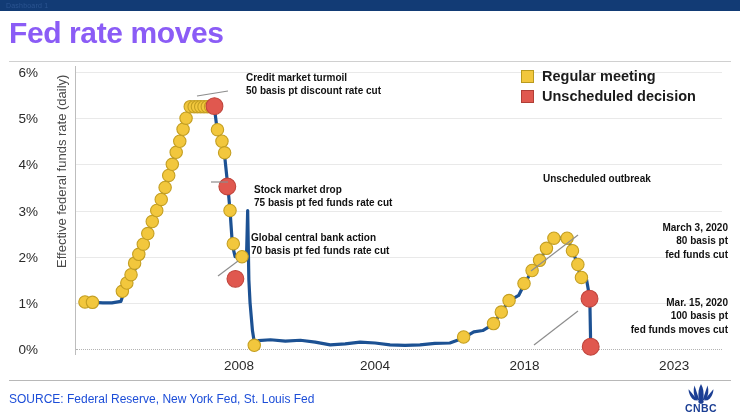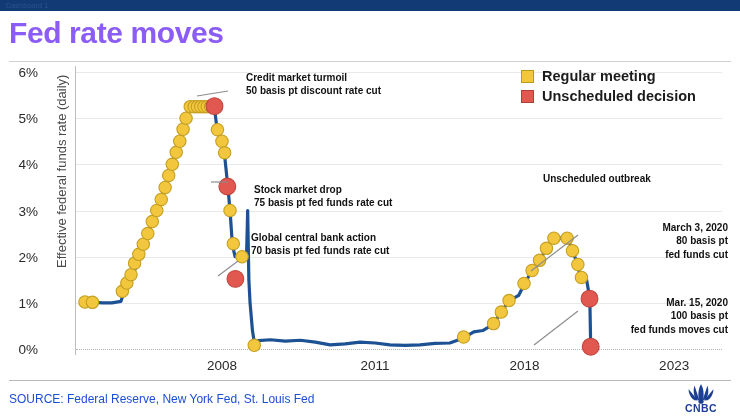--- a/index.html
+++ b/index.html
@@ -136,7 +136,7 @@
       <div class="ytick" style="top: 0px;">6%</div>
     </div>
   <div id="xticks">
-      <div class="xtick" style="left: 146px; text-align: right;">2008</div>
+      <div class="xtick" style="left: 163px; text-align: right;">2008</div>
       <div class="xtick" style="left: 299.074px;">2011</div>
       <div class="xtick" style="left: 448.611px;">2018</div>
       <div class="xtick" style="left: 598.148px;">2023</div>

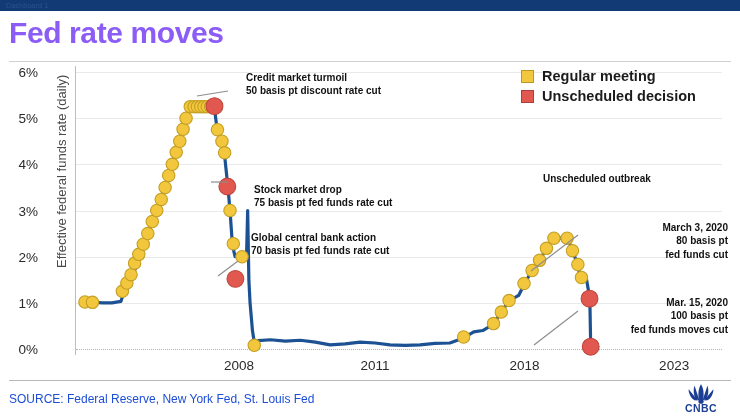--- a/index.html
+++ b/index.html
@@ -137,7 +137,7 @@
     </div>
   <div id="xticks">
       <div class="xtick" style="left: 163px; text-align: right;">2008</div>
-      <div class="xtick" style="left: 299.074px;">2011</div>
+      <div class="xtick" style="left: 299.074px;">2004</div>
       <div class="xtick" style="left: 448.611px;">2018</div>
       <div class="xtick" style="left: 598.148px;">2023</div>
     </div>

